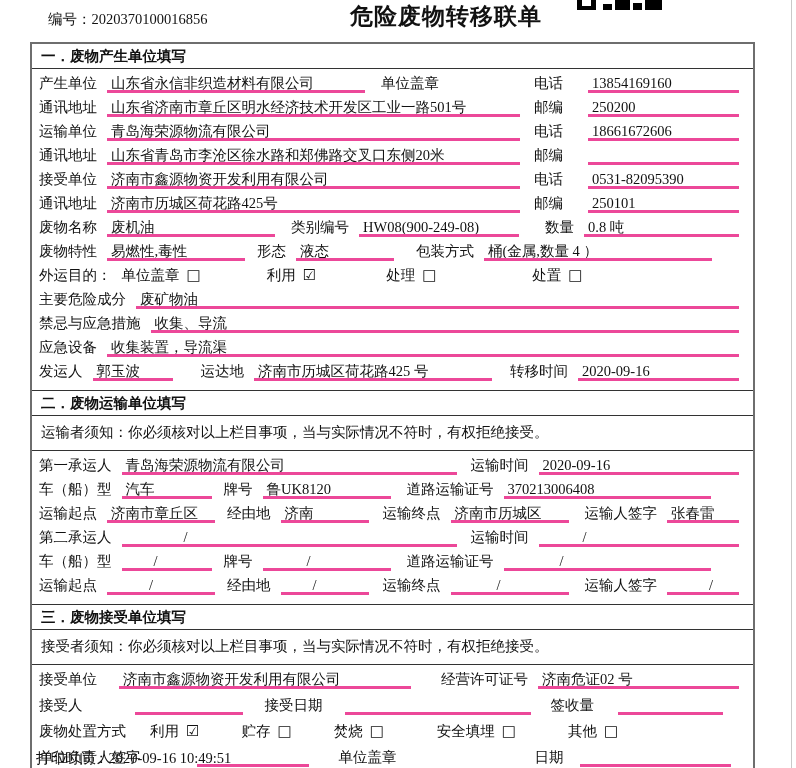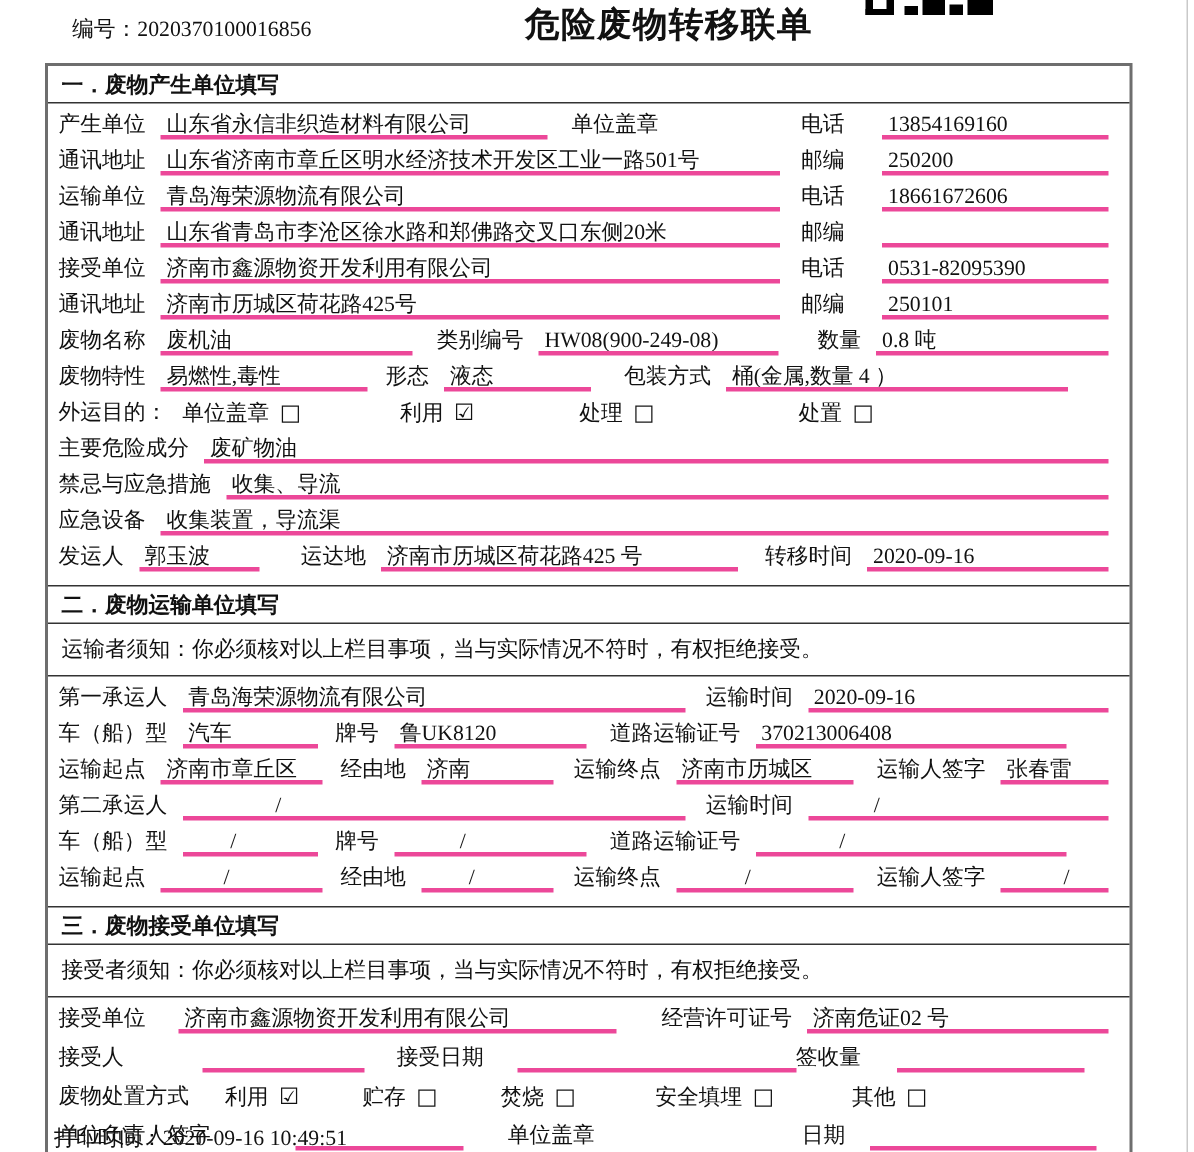--- a/index.html
+++ b/index.html
@@ -253,7 +253,7 @@
       <span class="u" style="width:108px;margin-left:42px"></span>
       <span class="lbl" style="margin-left:22px">接受日期</span>
       <span class="u" style="width:186px;margin-left:12px"></span>
-      <span class="lbl" style="">签收量</span>
+      <span class="lbl" style="margin-left:20px">签收量</span>
       <span class="u grow" style="margin-left:14px;margin-right:16px"></span>
     </div>
 

